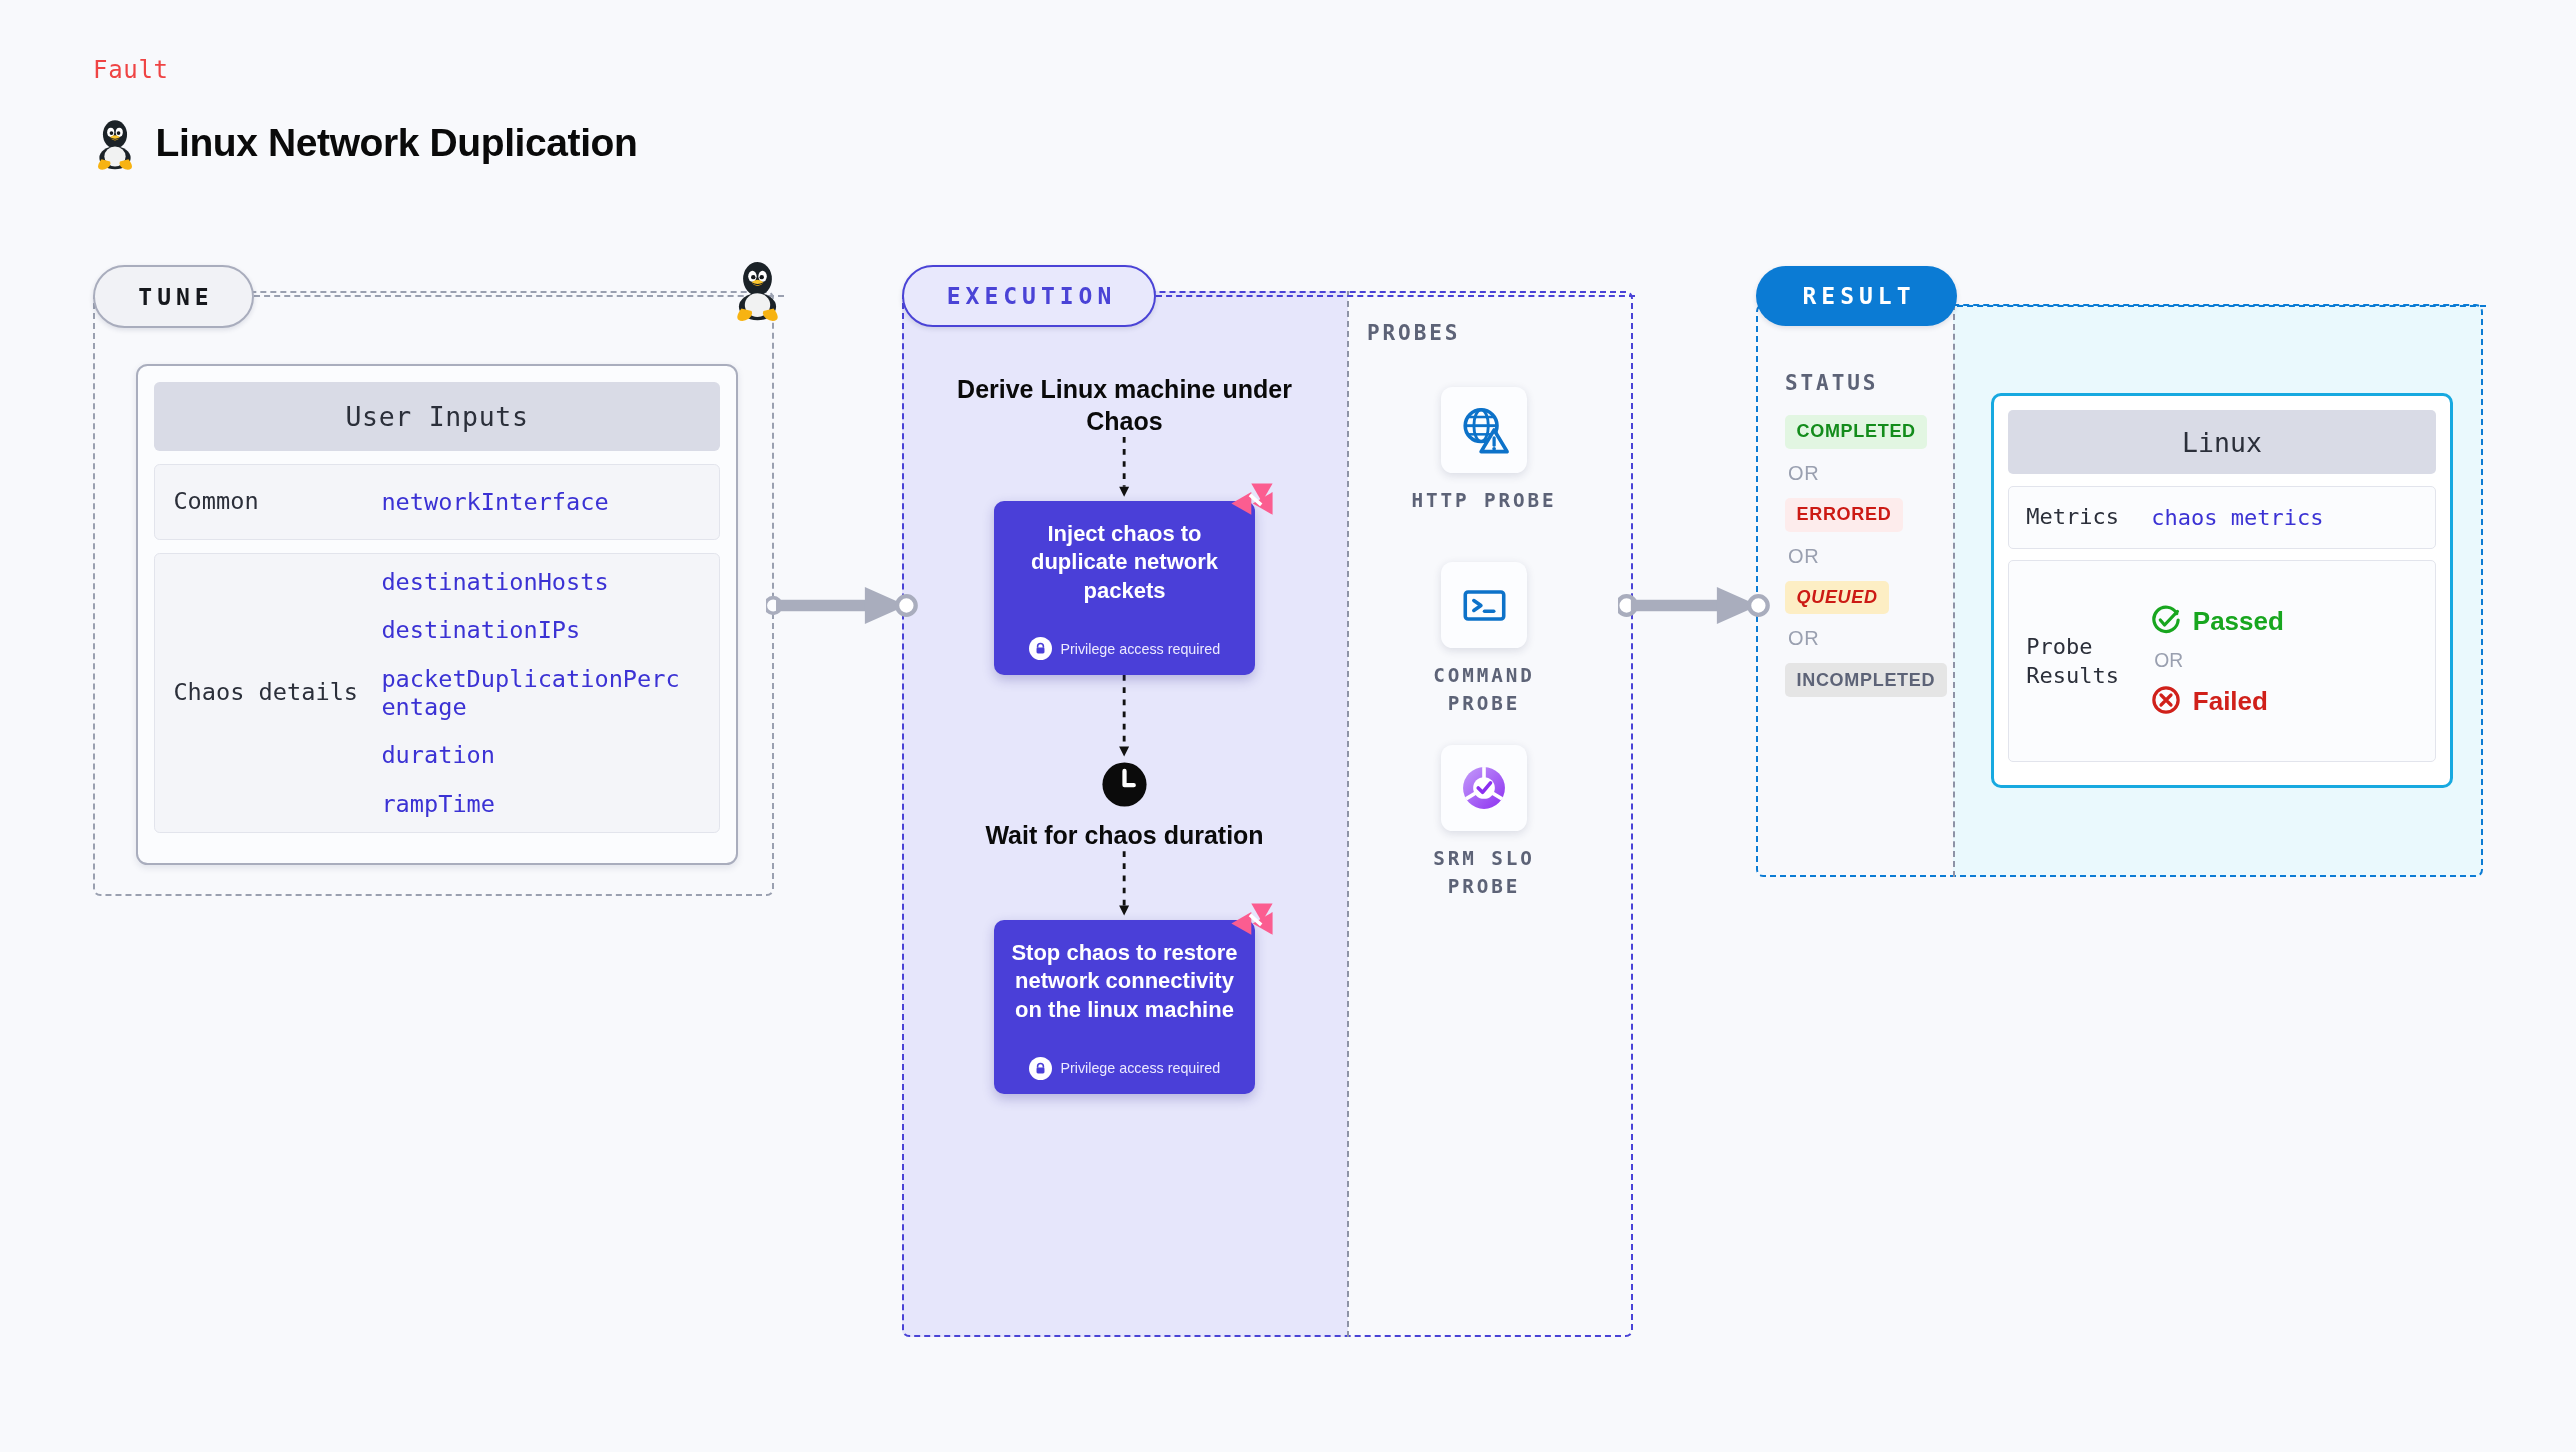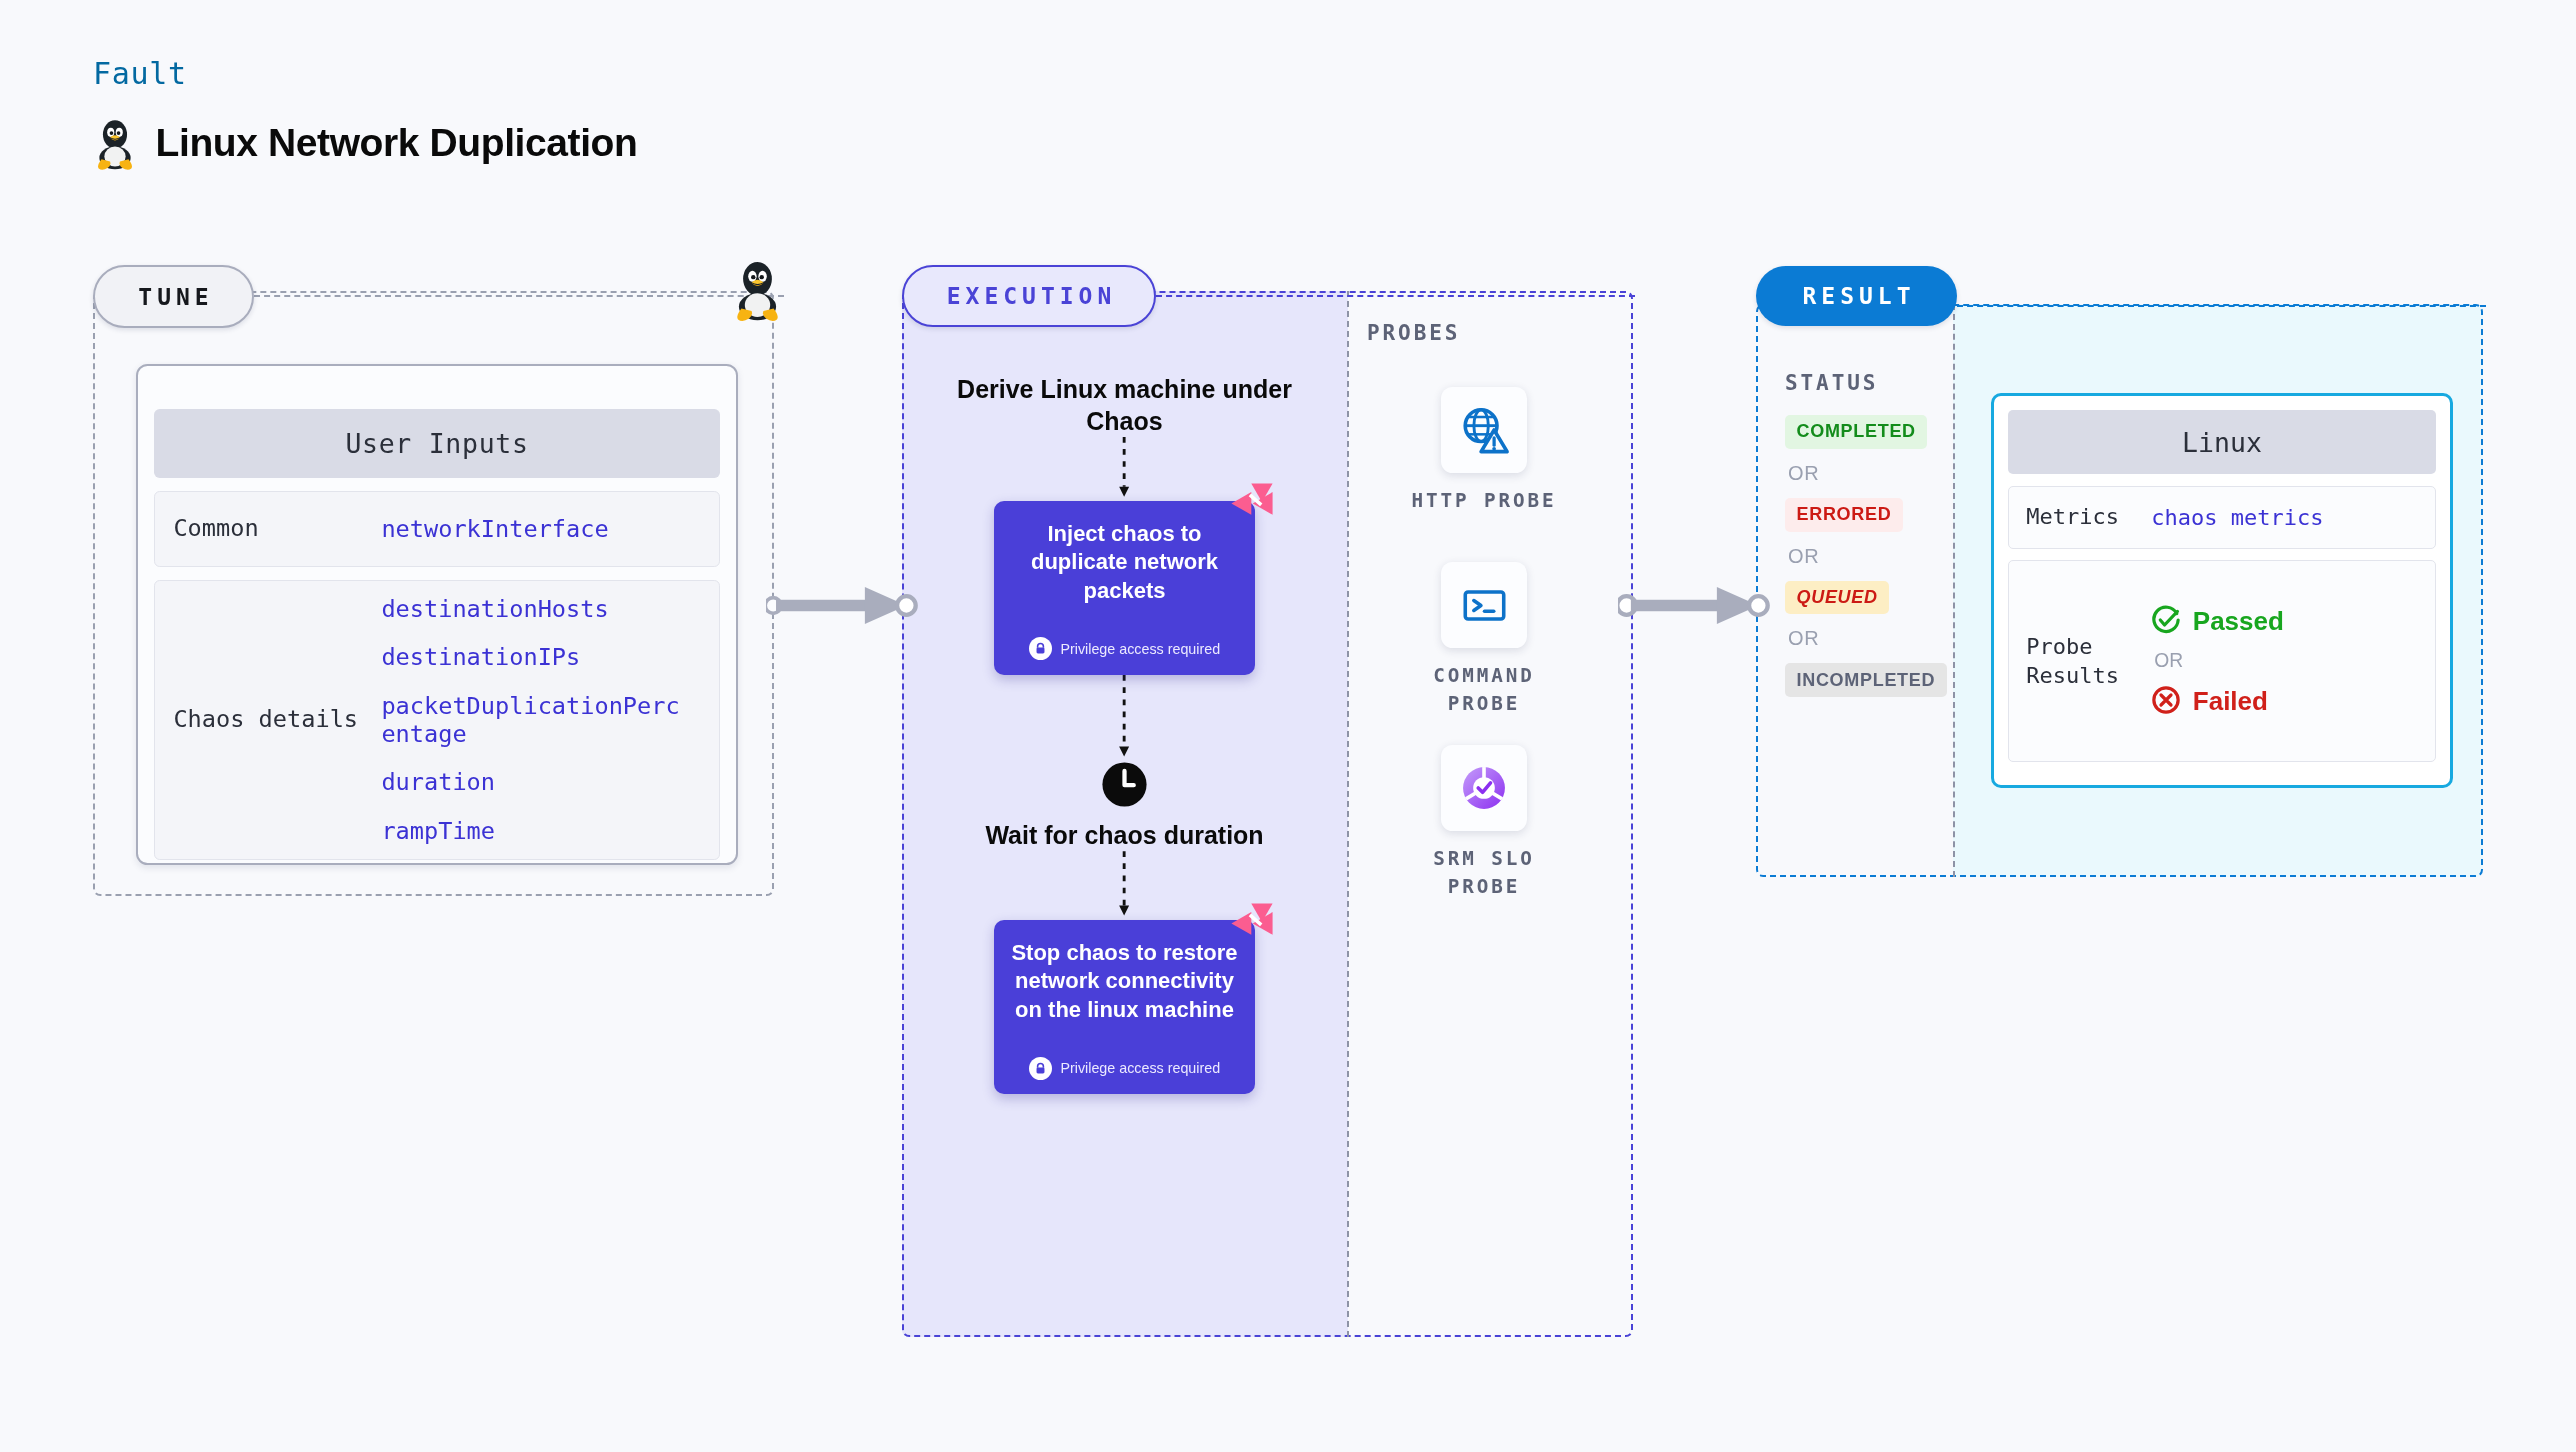--- a/index.html
+++ b/index.html
@@ -15,7 +15,7 @@
   .fault-label {
     position: absolute; left: 93px; top: 56px;
     font-family: "DejaVu Sans Mono", monospace;
-    font-size: 30px; color: #0369a1; letter-spacing: 0.7px;
+    font-size: 24px; color: #ef4444; letter-spacing: 0.7px;
   }
   .title-row { position: absolute; left: 93px; top: 115px; display: flex; align-items: center; gap: 18.6px; }
   .title-text { font-size: 39px; font-weight: bold; color: #0a0a0a; letter-spacing: -0.4px; }

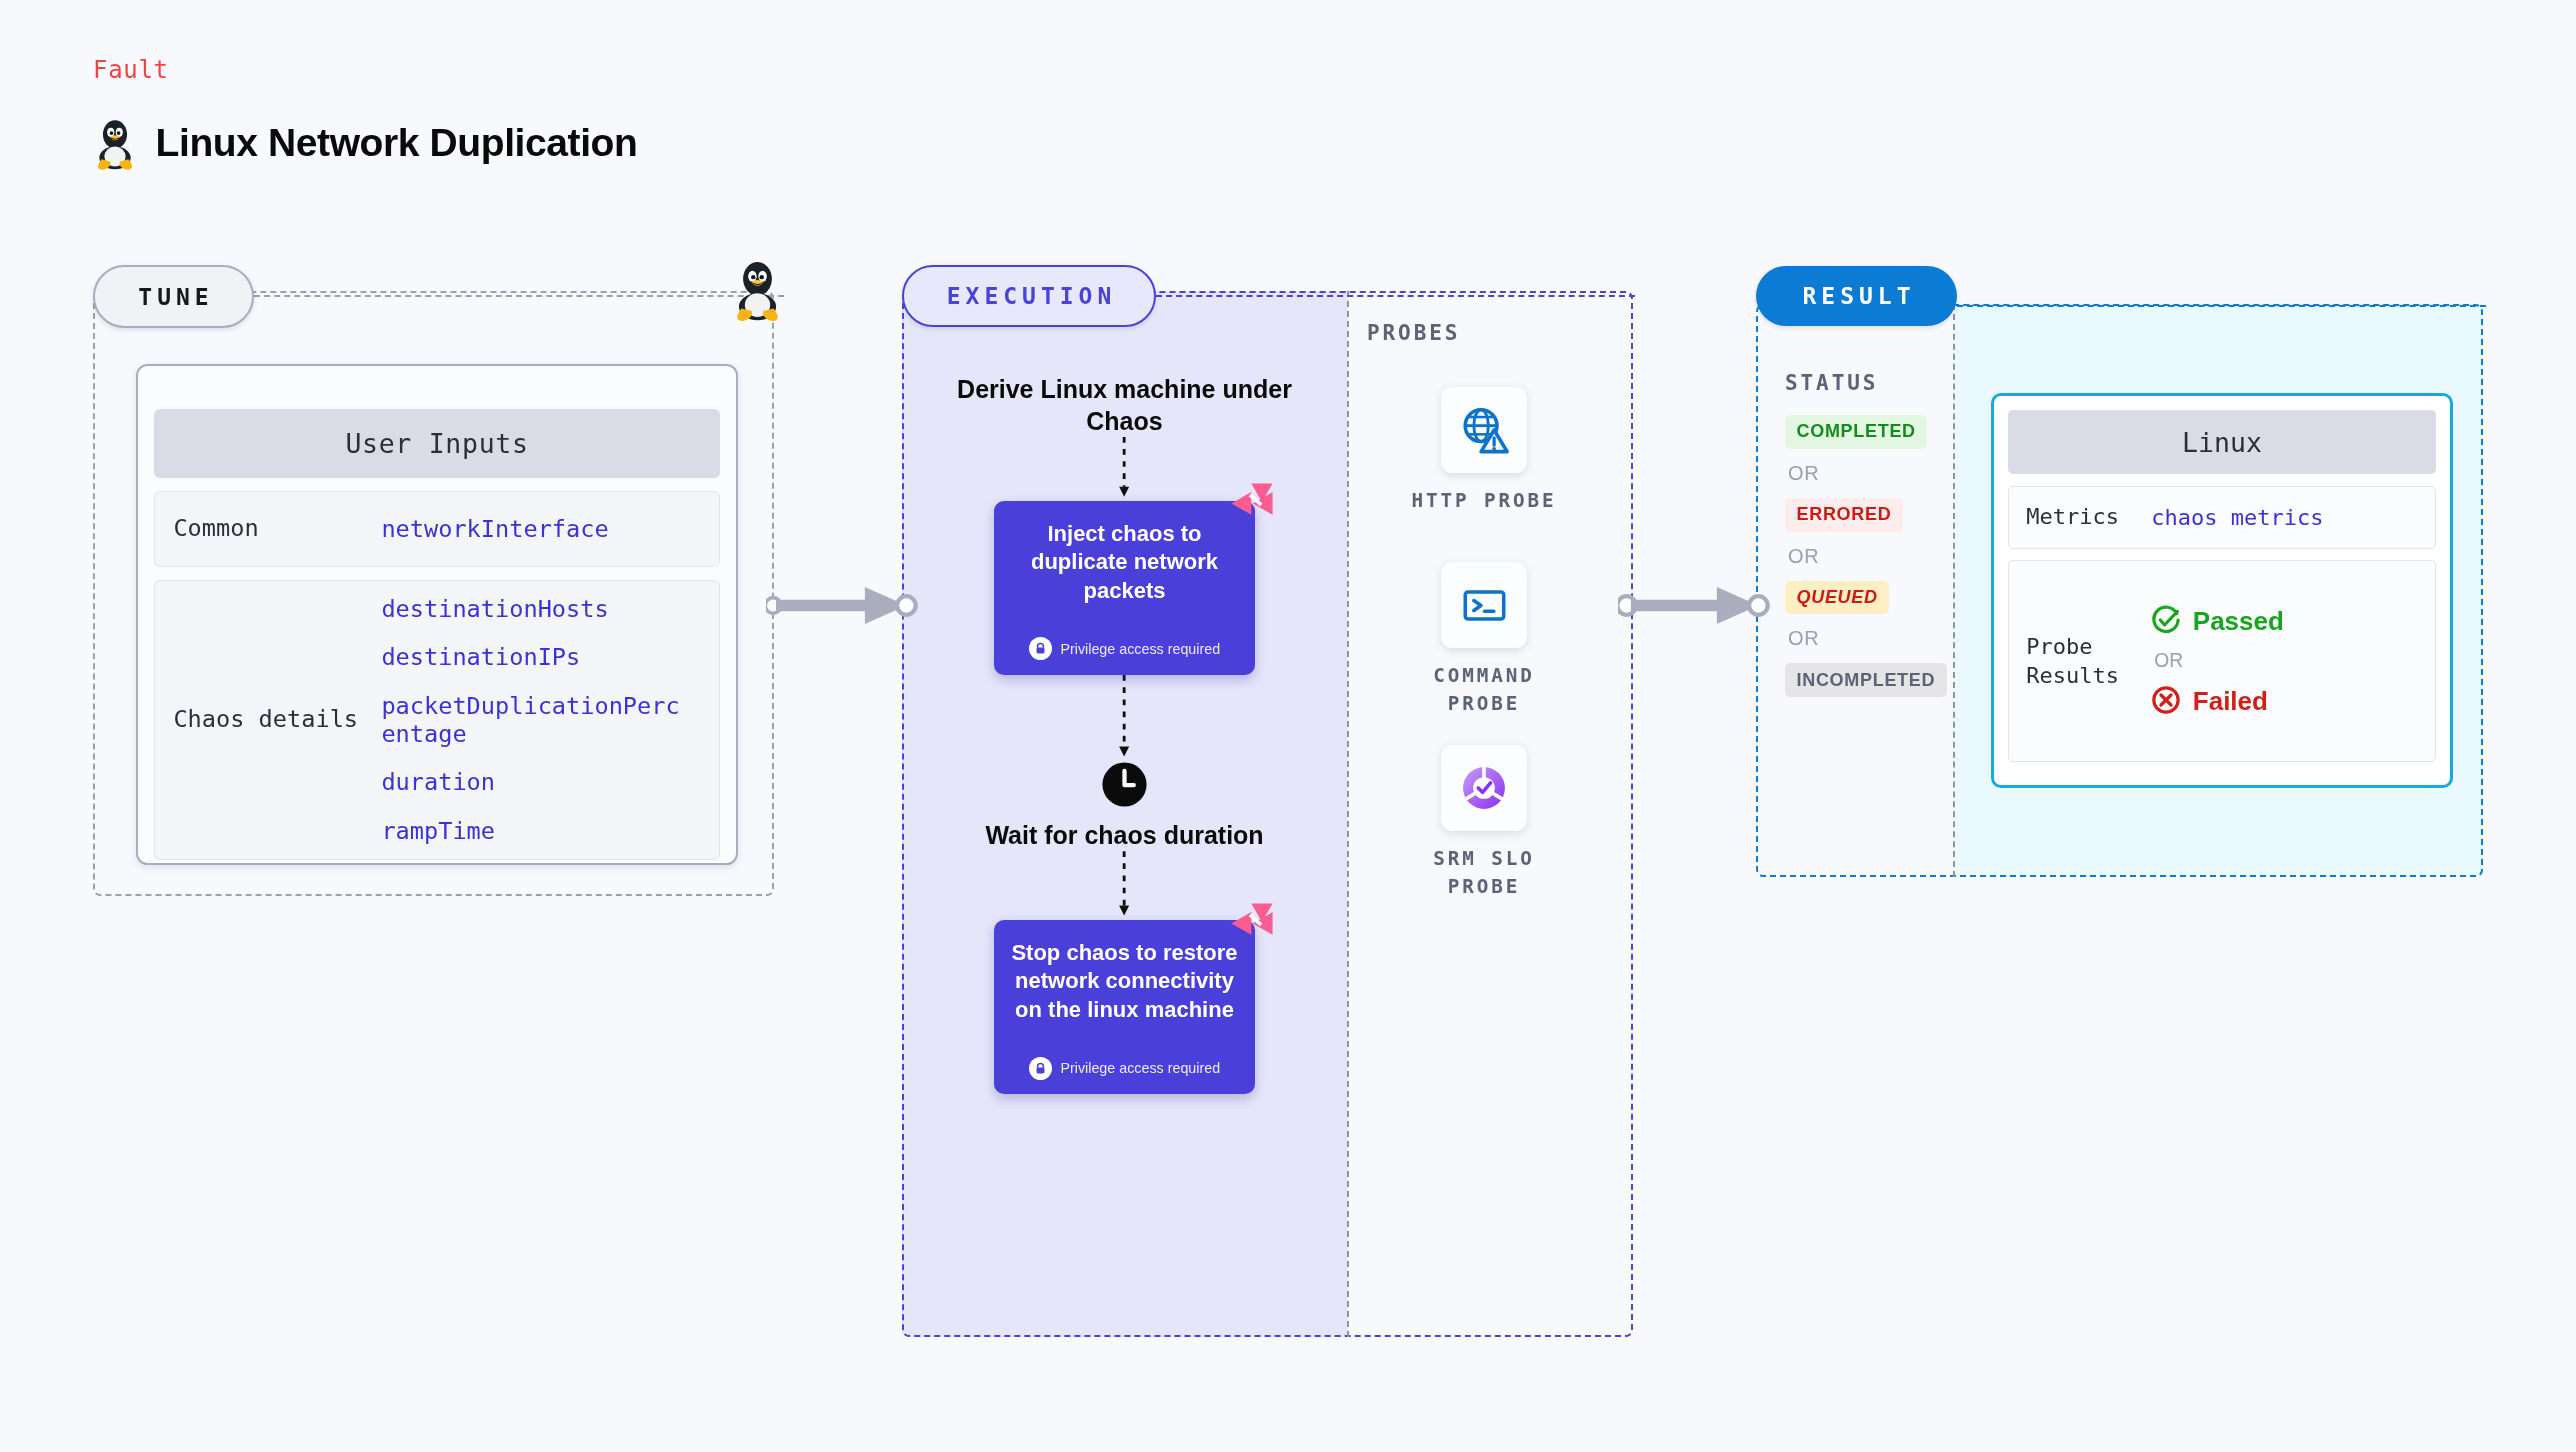--- a/index.html
+++ b/index.html
@@ -85,7 +85,7 @@
     height: 69px; background: #d9dbe6; border-radius: 5.7px;
     display: flex; align-items: center; justify-content: center;
     font-family: "DejaVu Sans Mono", monospace; font-size: 26.5px;
-    color: #2b2f3a; letter-spacing: 0.7px; margin-top: 27px;
+    color: #2b2f3a; letter-spacing: 0.7px;
   }
   .param-block {
     margin-top: 13px; background: #f4f5f9; border: 1.4px solid #e2e4ec;

